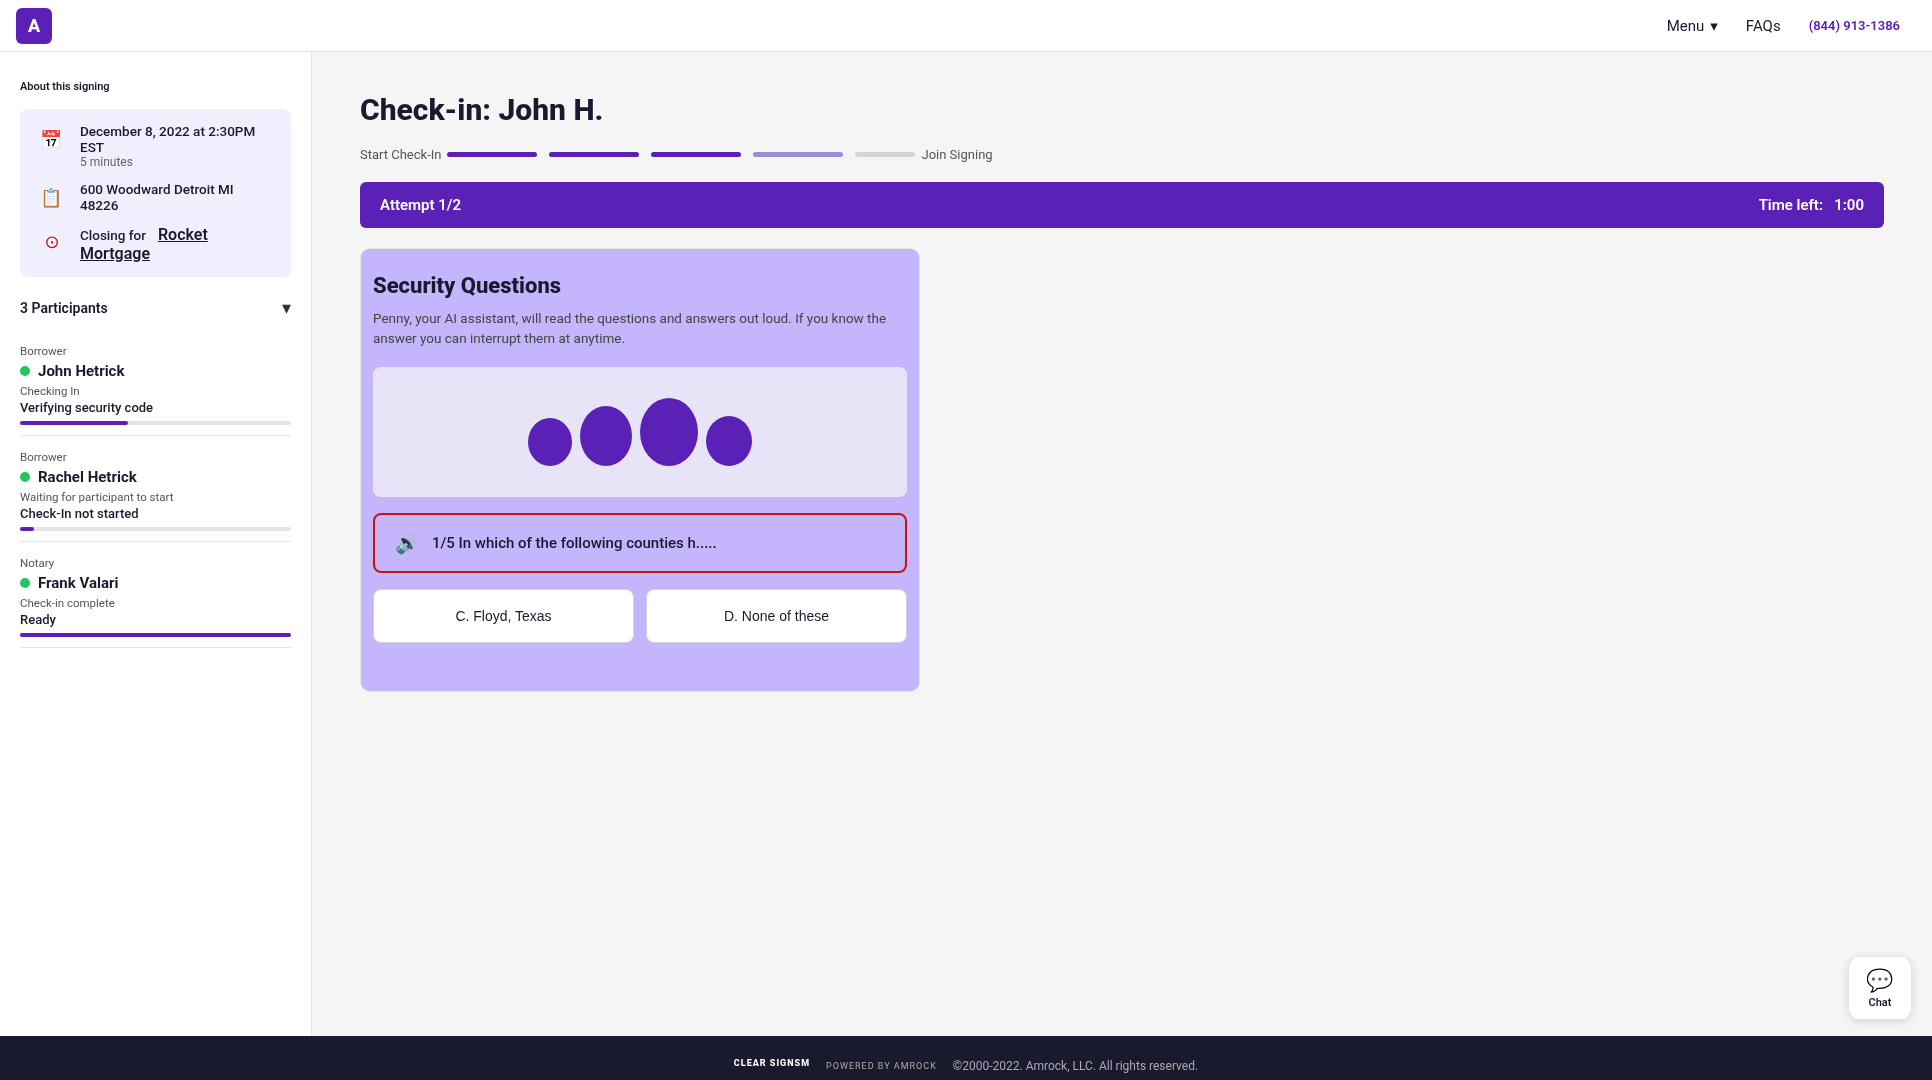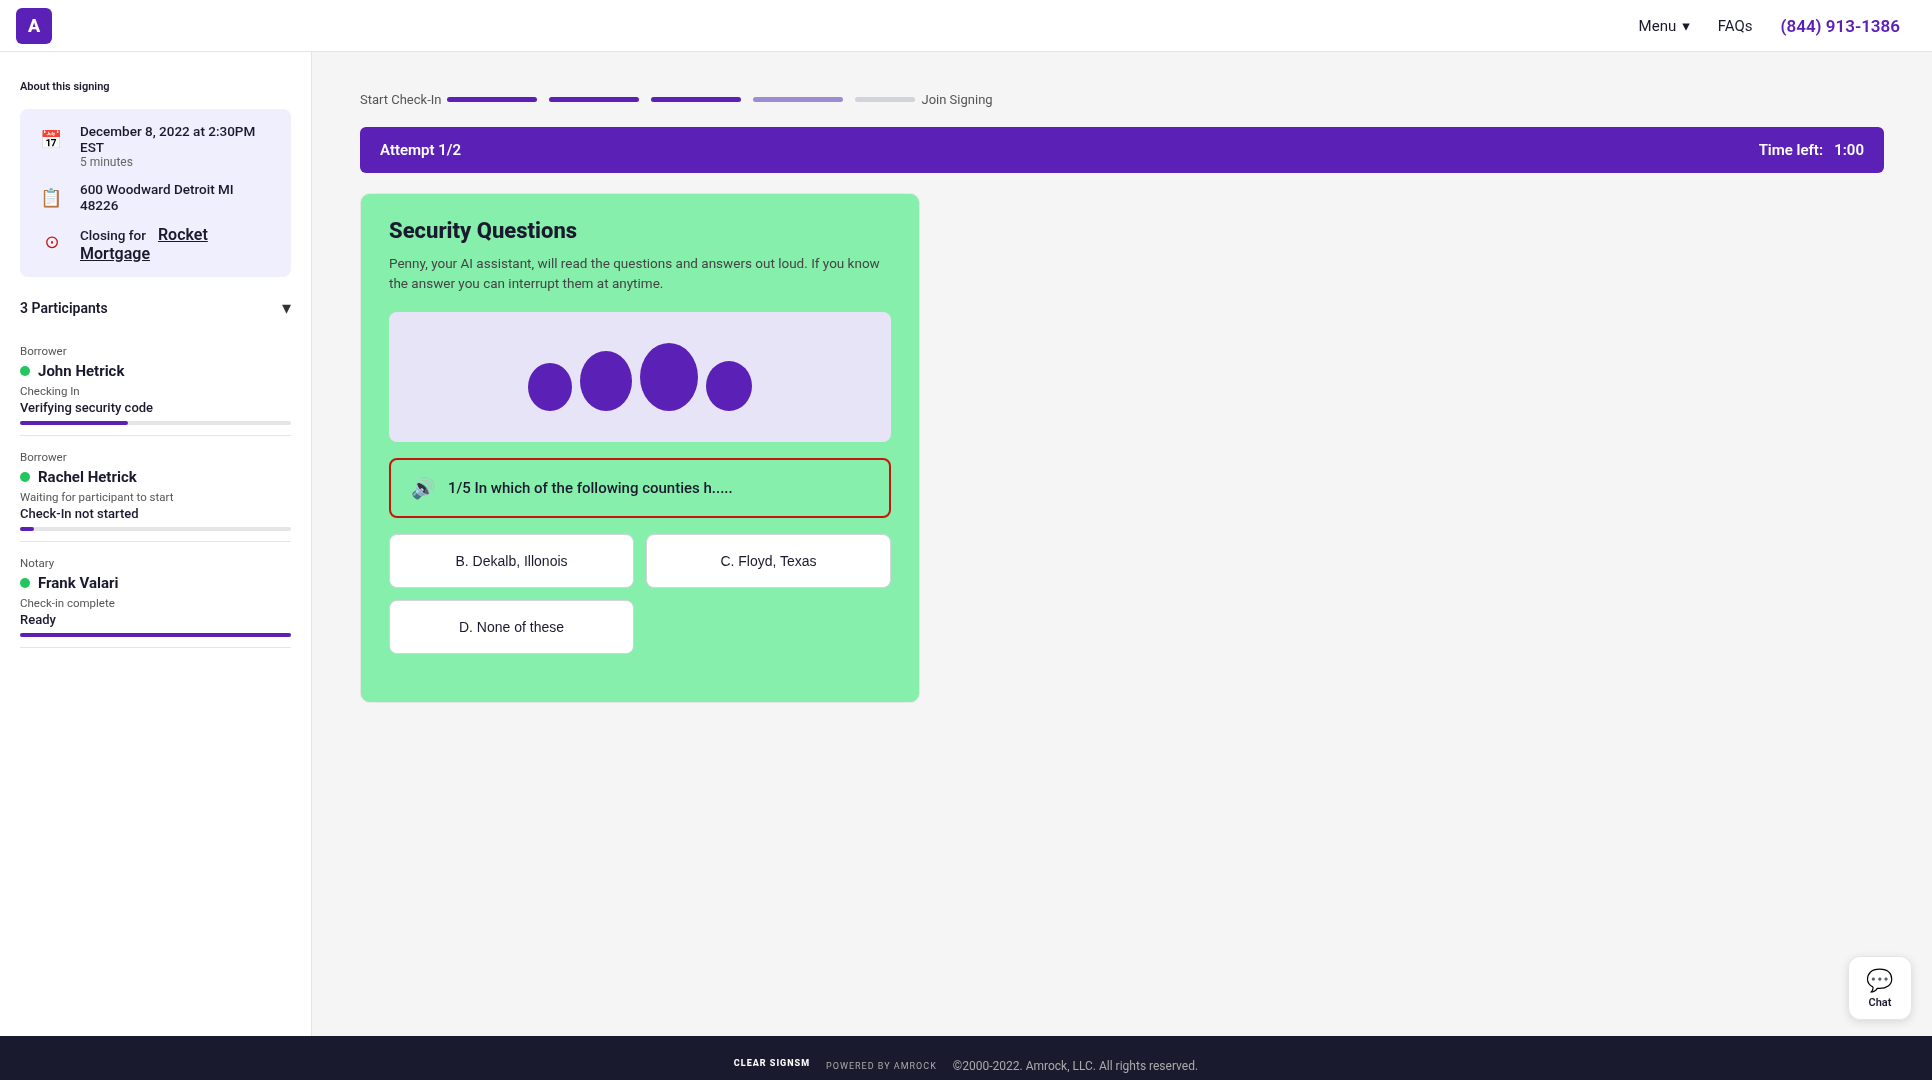--- a/index.html
+++ b/index.html
@@ -51,7 +51,7 @@
       cursor: pointer;
     }
     .header-phone {
-      font-size: 17px;
+      font-size: 13px;
       color: #5b21b6;
       font-weight: 600;
       text-decoration: none;

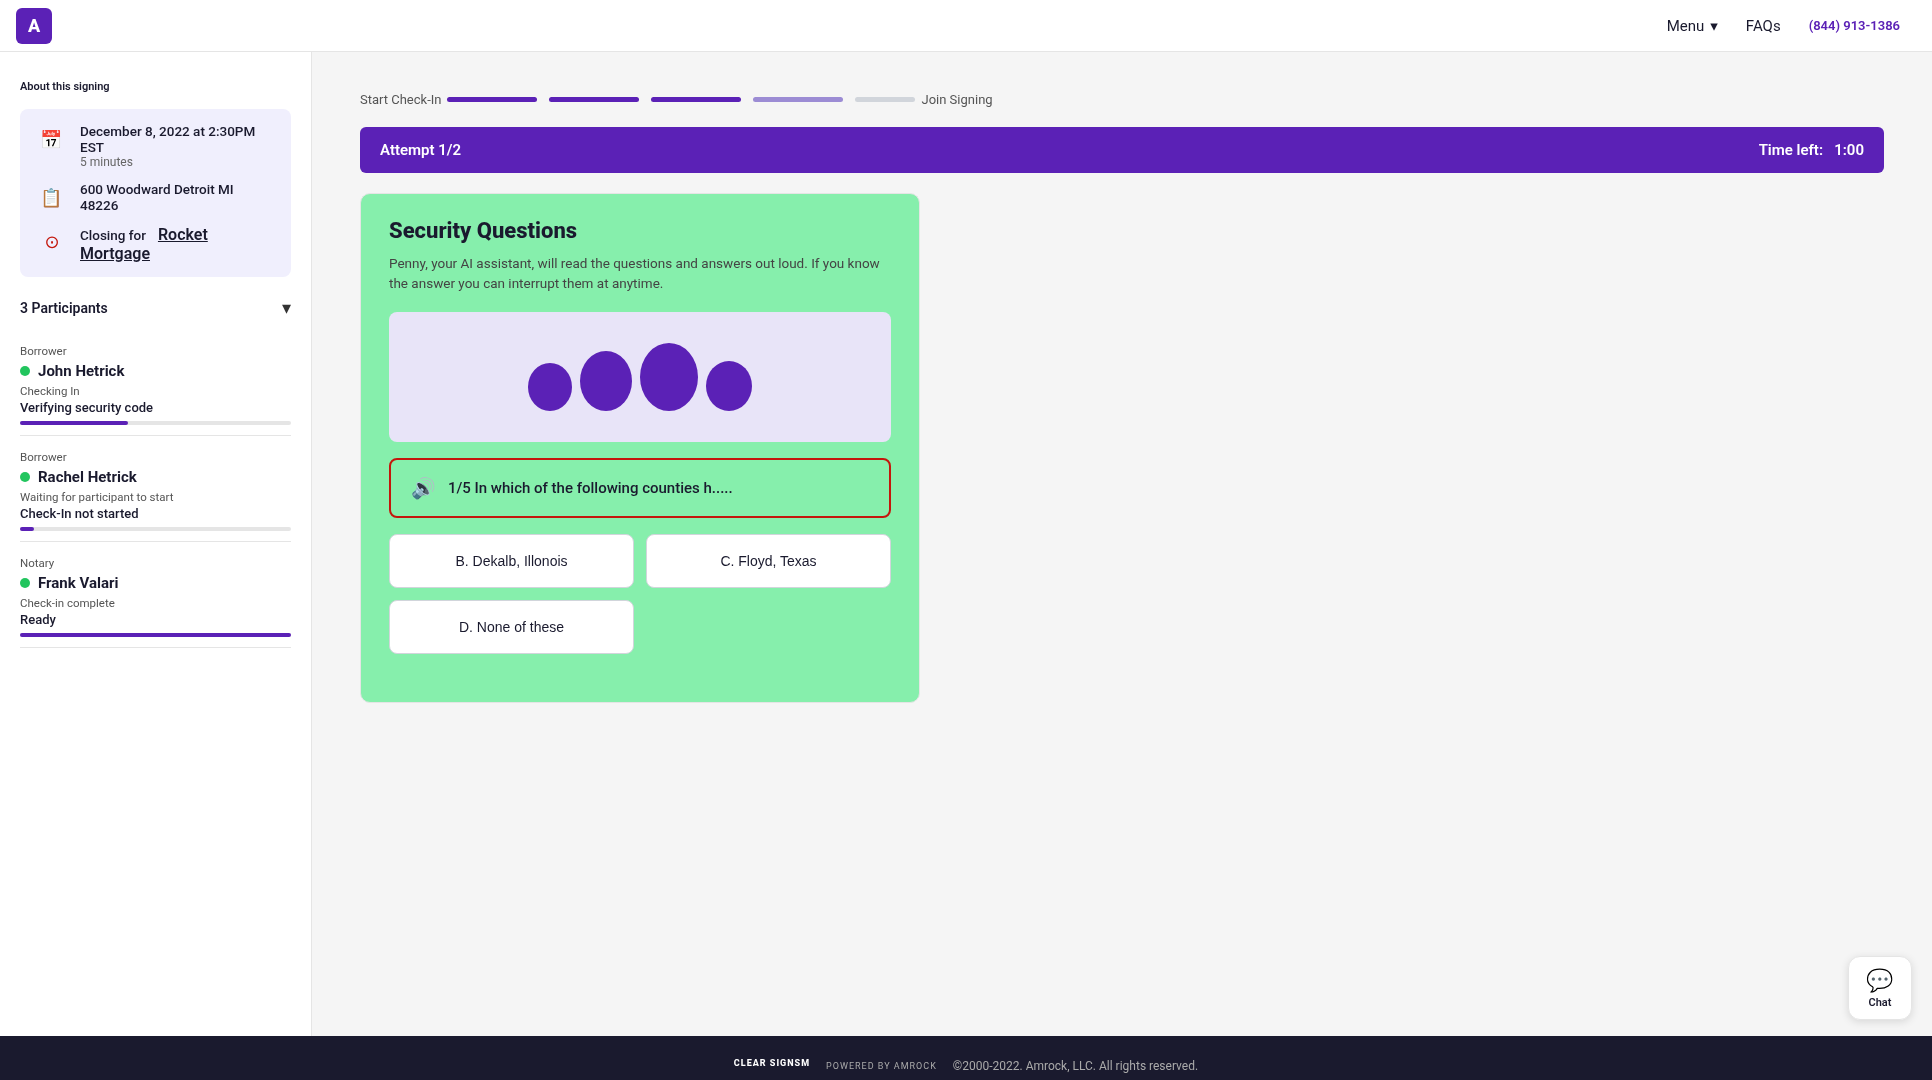--- a/index.html
+++ b/index.html
@@ -485,6 +485,7 @@
   </aside>
 
   <main class="main-content">
+    <h1 class="page-title">Check-in: John H.</h1>
 
     <div class="progress-steps">
       <span class="step-label">Start Check-In</span>

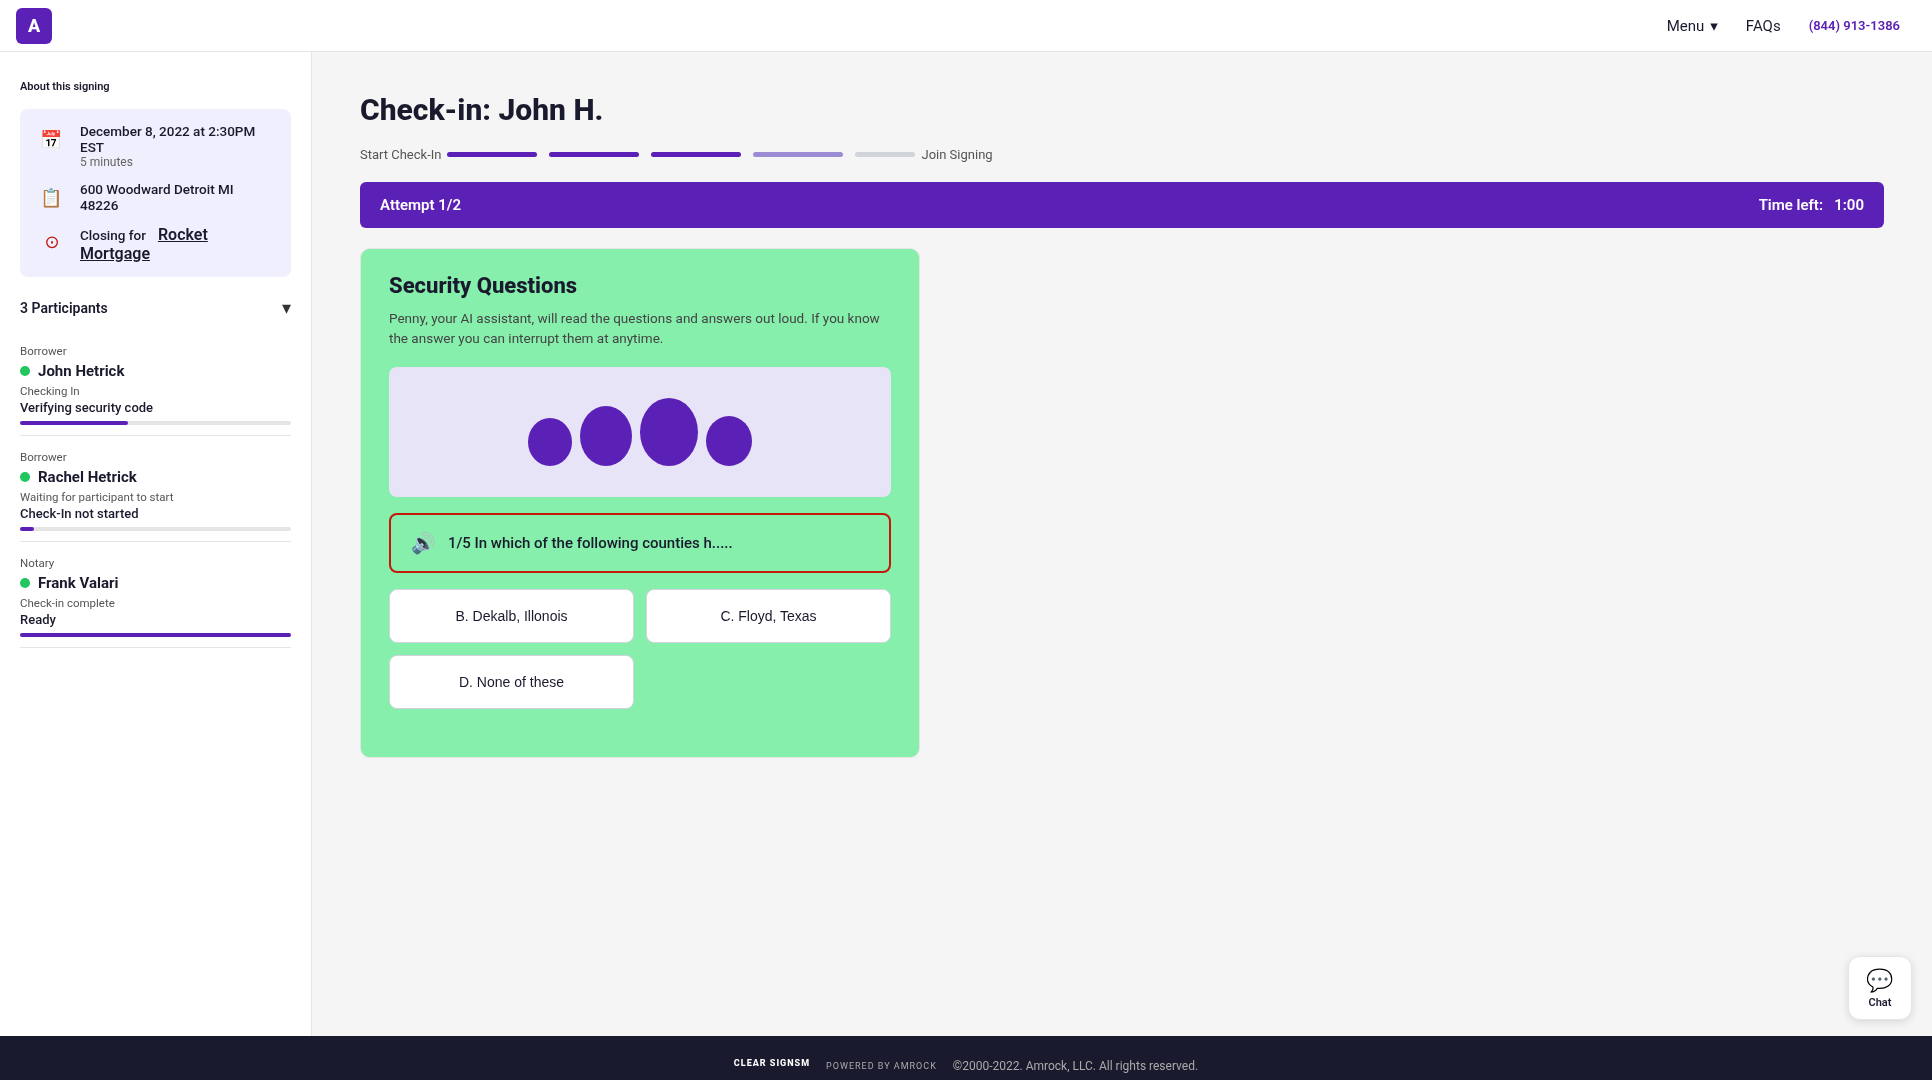--- a/index.html
+++ b/index.html
@@ -238,10 +238,10 @@
 
     
     .security-card {
-      background: #86efac;
+      background: #c4b5fd;
       border: 1px solid #e5e5e5;
       border-radius: 10px;
-      padding: 24px 28px;
+      padding: 24px 12px;
       max-width: 560px;
     }
     .security-title {

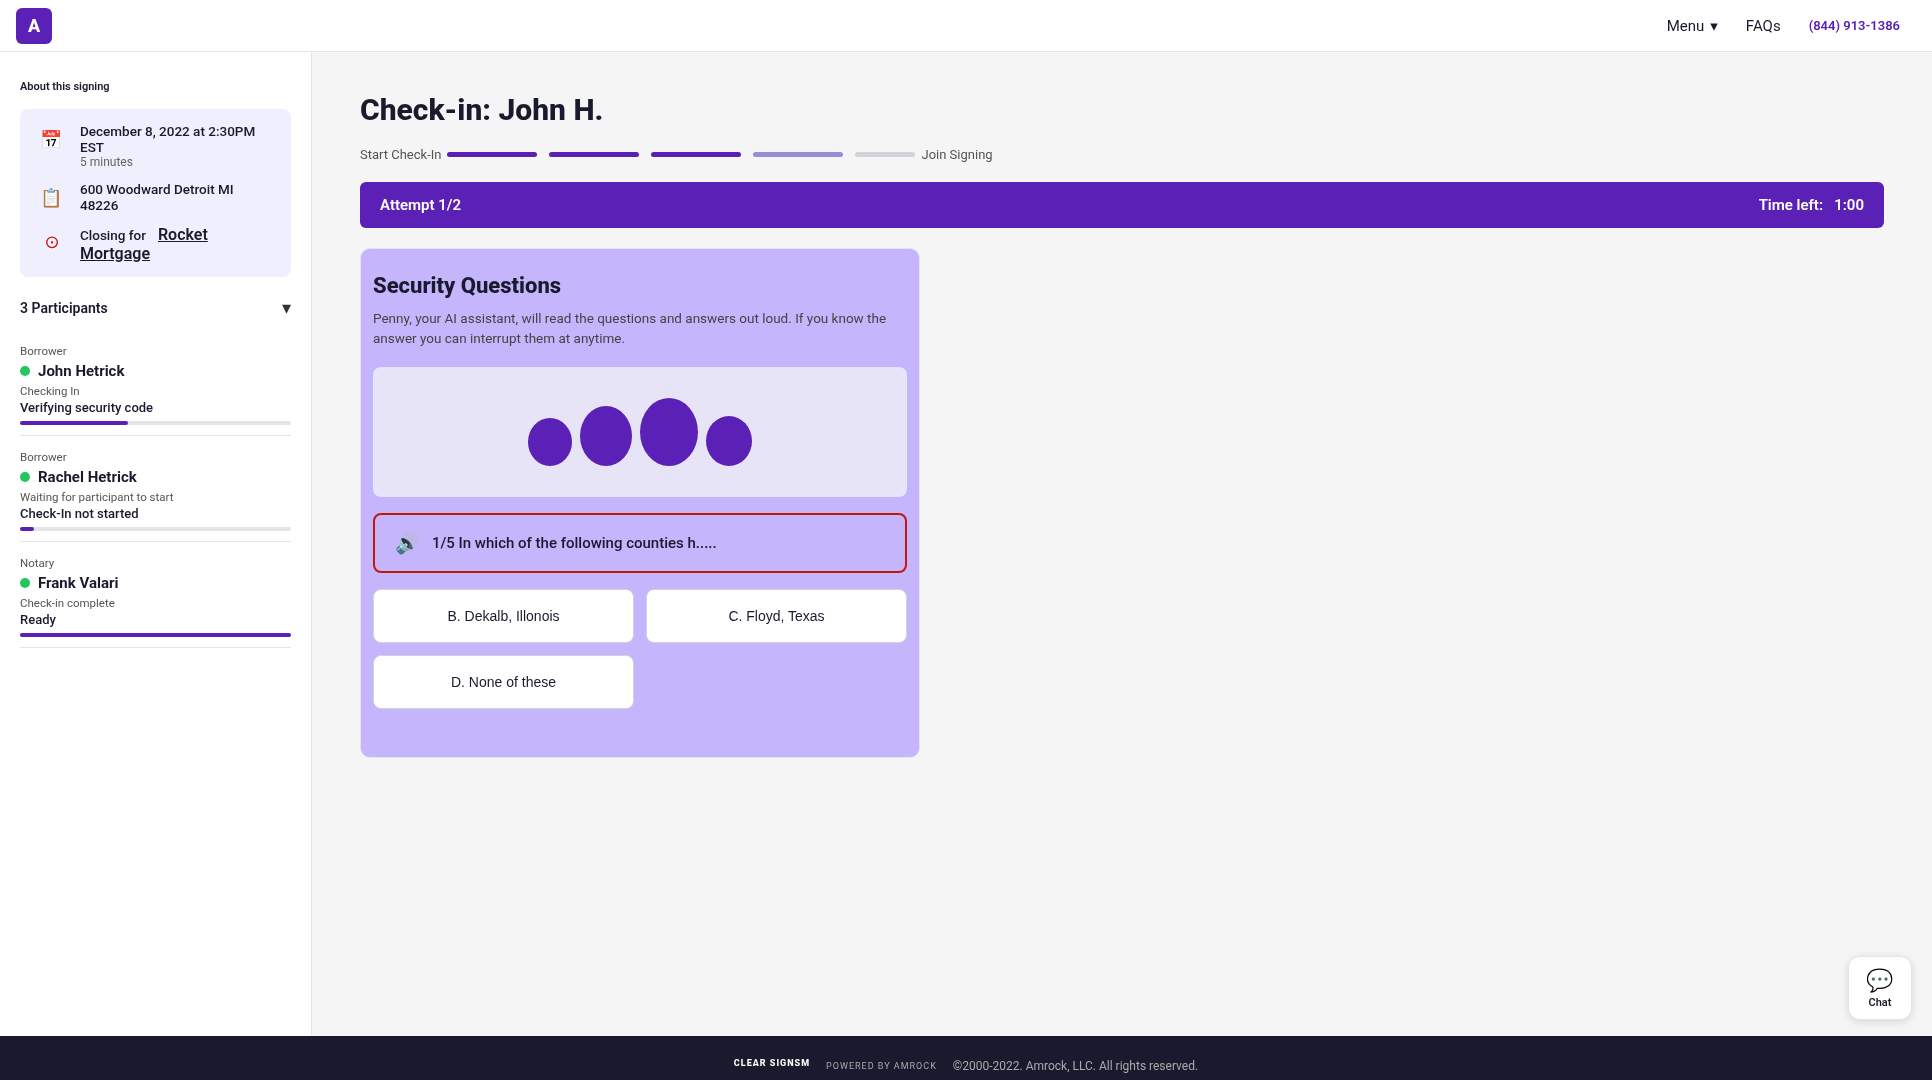--- a/index.html
+++ b/index.html
@@ -525,7 +525,6 @@
       </div>
 
       <div class="answers-grid">
-        <button class="answer-btn">B. Dekalb, Illonois</button>
         <button class="answer-btn">C. Floyd, Texas</button>
         <button class="answer-btn">D. None of these</button>
       </div>

